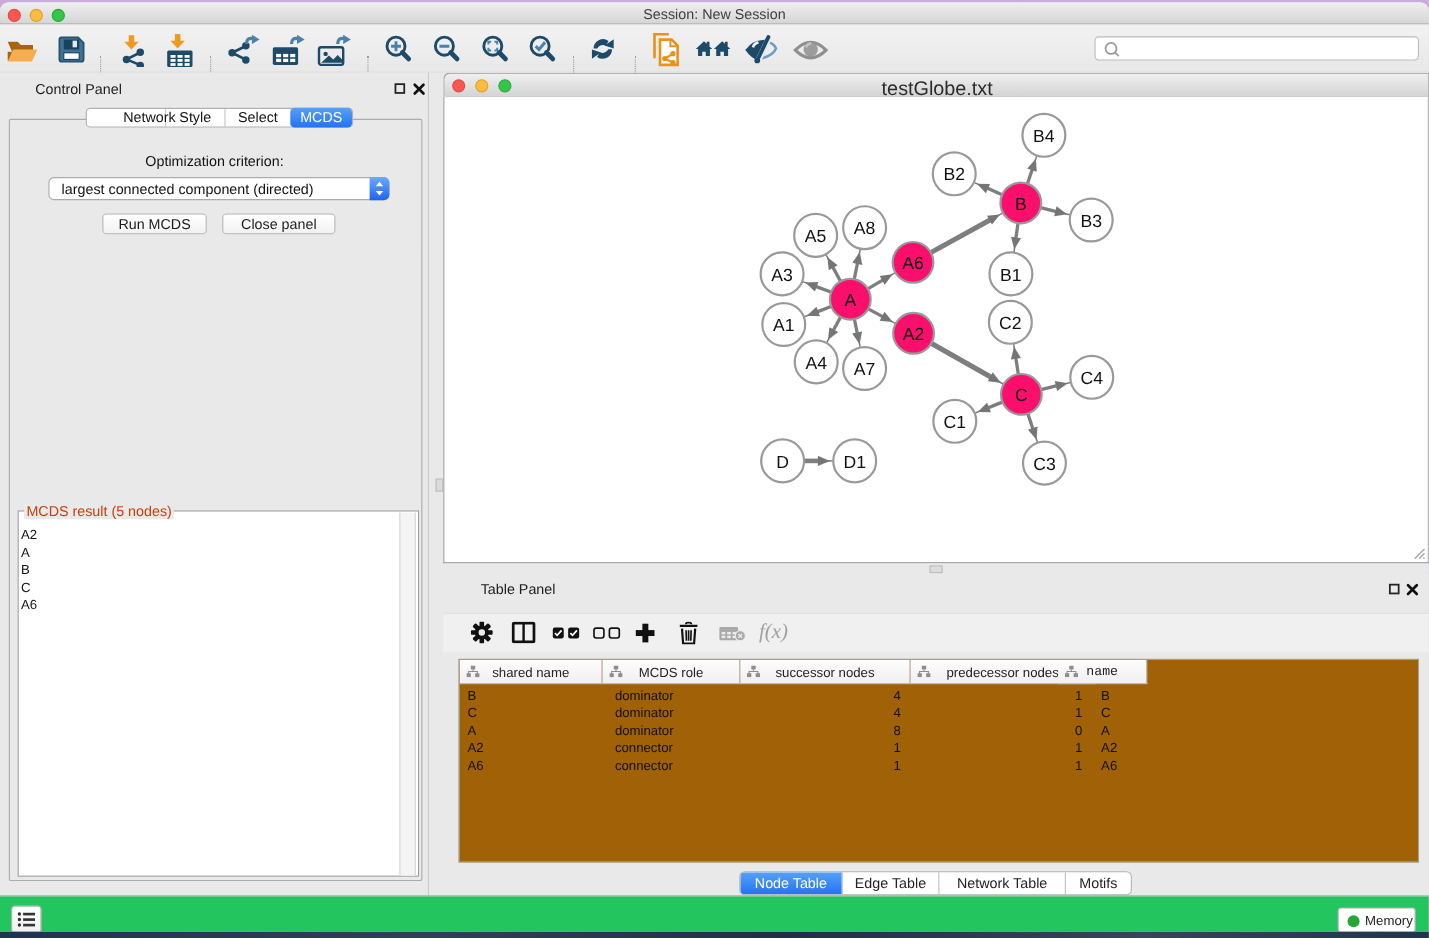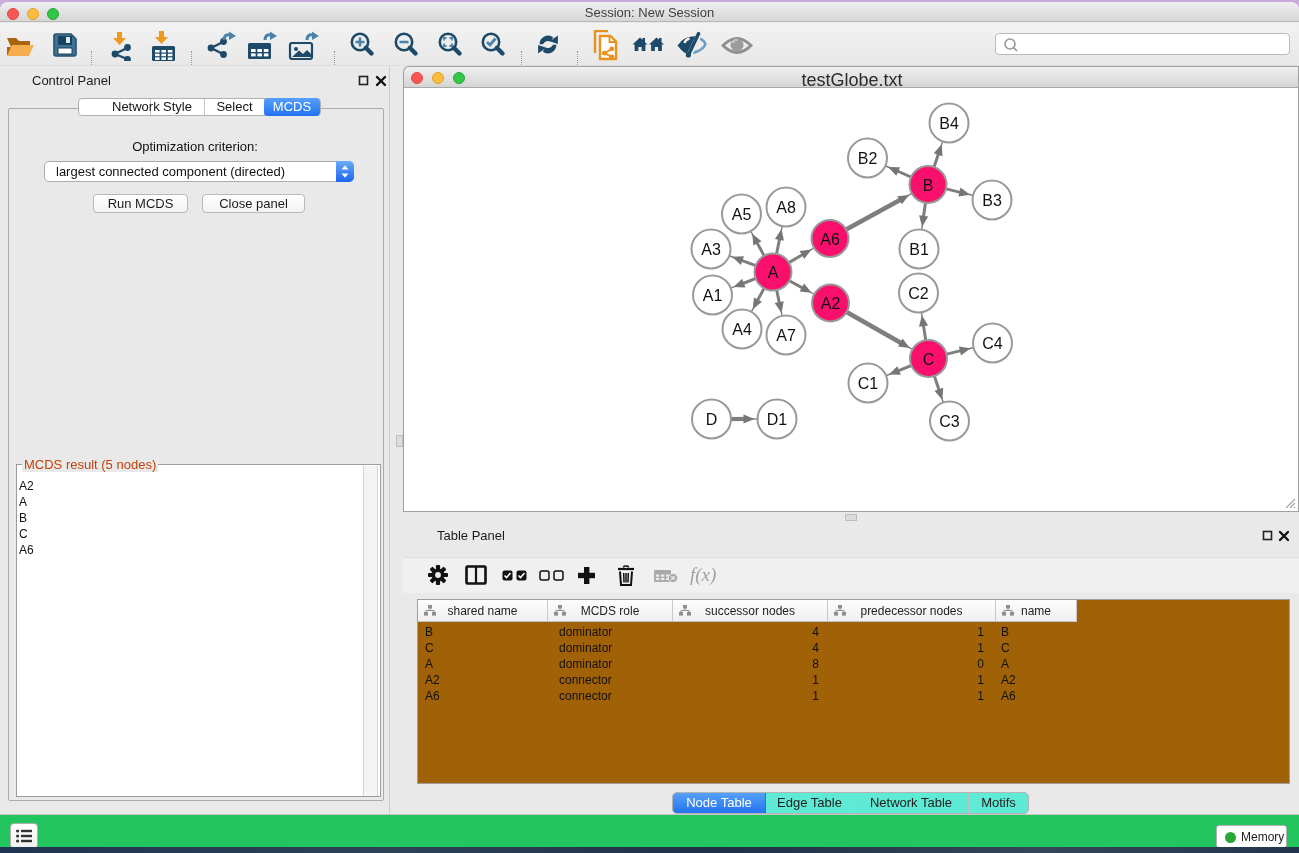--- a/index.html
+++ b/index.html
@@ -489,7 +489,7 @@
             </g>
             <path d="M6 3.6 L6 5.5 M2 7 L2 5.5 L10 5.5 L10 7" fill="none" stroke="#8d8d8d" stroke-width="1"></path>
           </svg>predecessor nodes</div>
-      <div class="th" style="left:578px;width:81px;"><svg width="12" height="11" viewBox="0 0 12 11" style="position:absolute;left:6px;top:5px;">
+      <div class="th" style="left:544px;width:81px;font-family:Liberation Mono, monospace;"><svg width="12" height="11" viewBox="0 0 12 11" style="position:absolute;left:6px;top:5px;">
             <g fill="#8d8d8d">
               <rect x="4" y="0" width="4" height="3.6"></rect>
               <rect x="0" y="7" width="4" height="3.6"></rect>

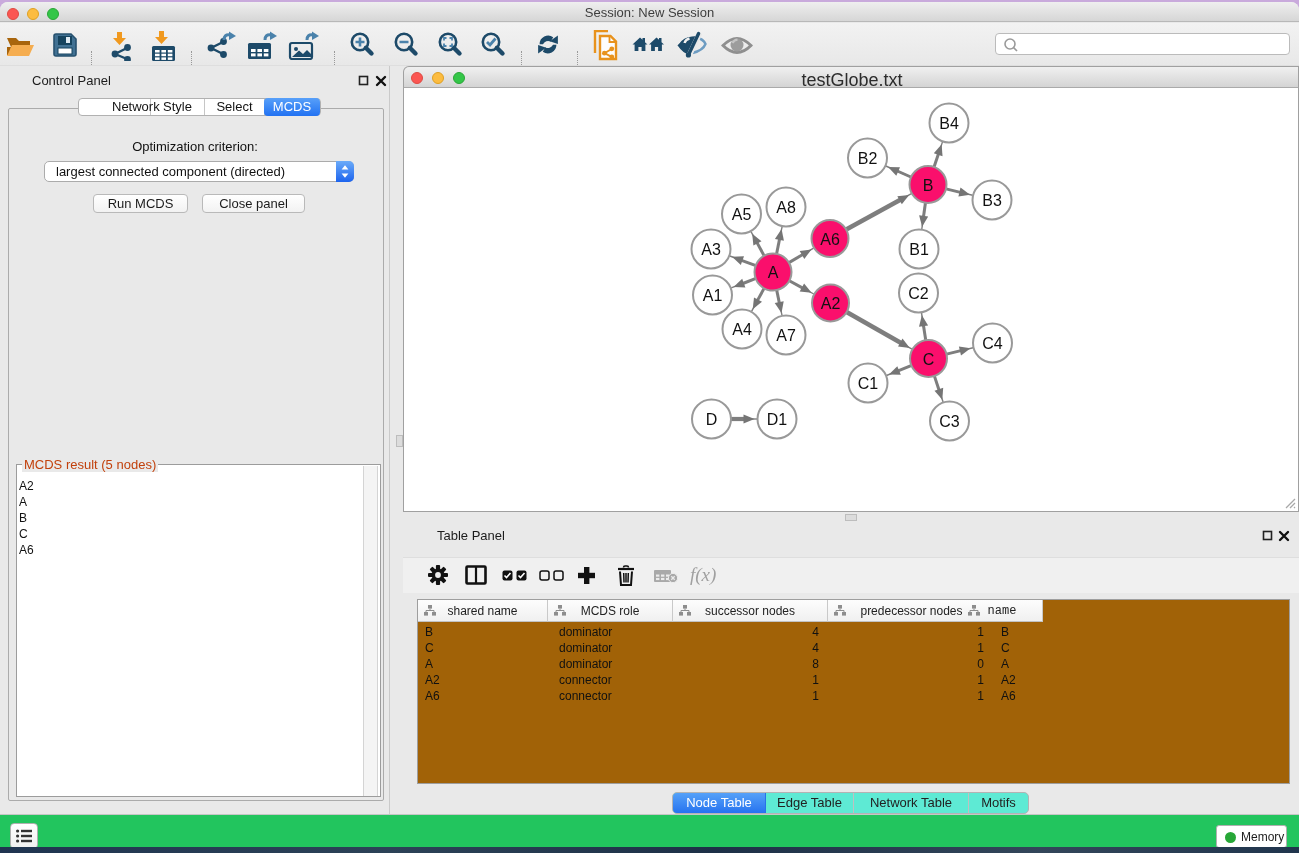--- a/index.html
+++ b/index.html
@@ -66,7 +66,7 @@
 .trow { position:absolute; font-size:12px; color:#111; height:16px; line-height:16px; }
 .cell { position:absolute; top:0; }
 #btabs { position:absolute; left:269px; top:270px; height:22px; display:flex;
-  background:#5eead4; border:1px solid #b3b3b3; border-radius:5px;justify-content:center; }
+  background:#ffffff; border:1px solid #b3b3b3; border-radius:5px;justify-content:center; }
 .btab { font-size:13px; color:#222; line-height:20px; text-align:center;
   border-right:1px solid #c0c0c0; }
 

